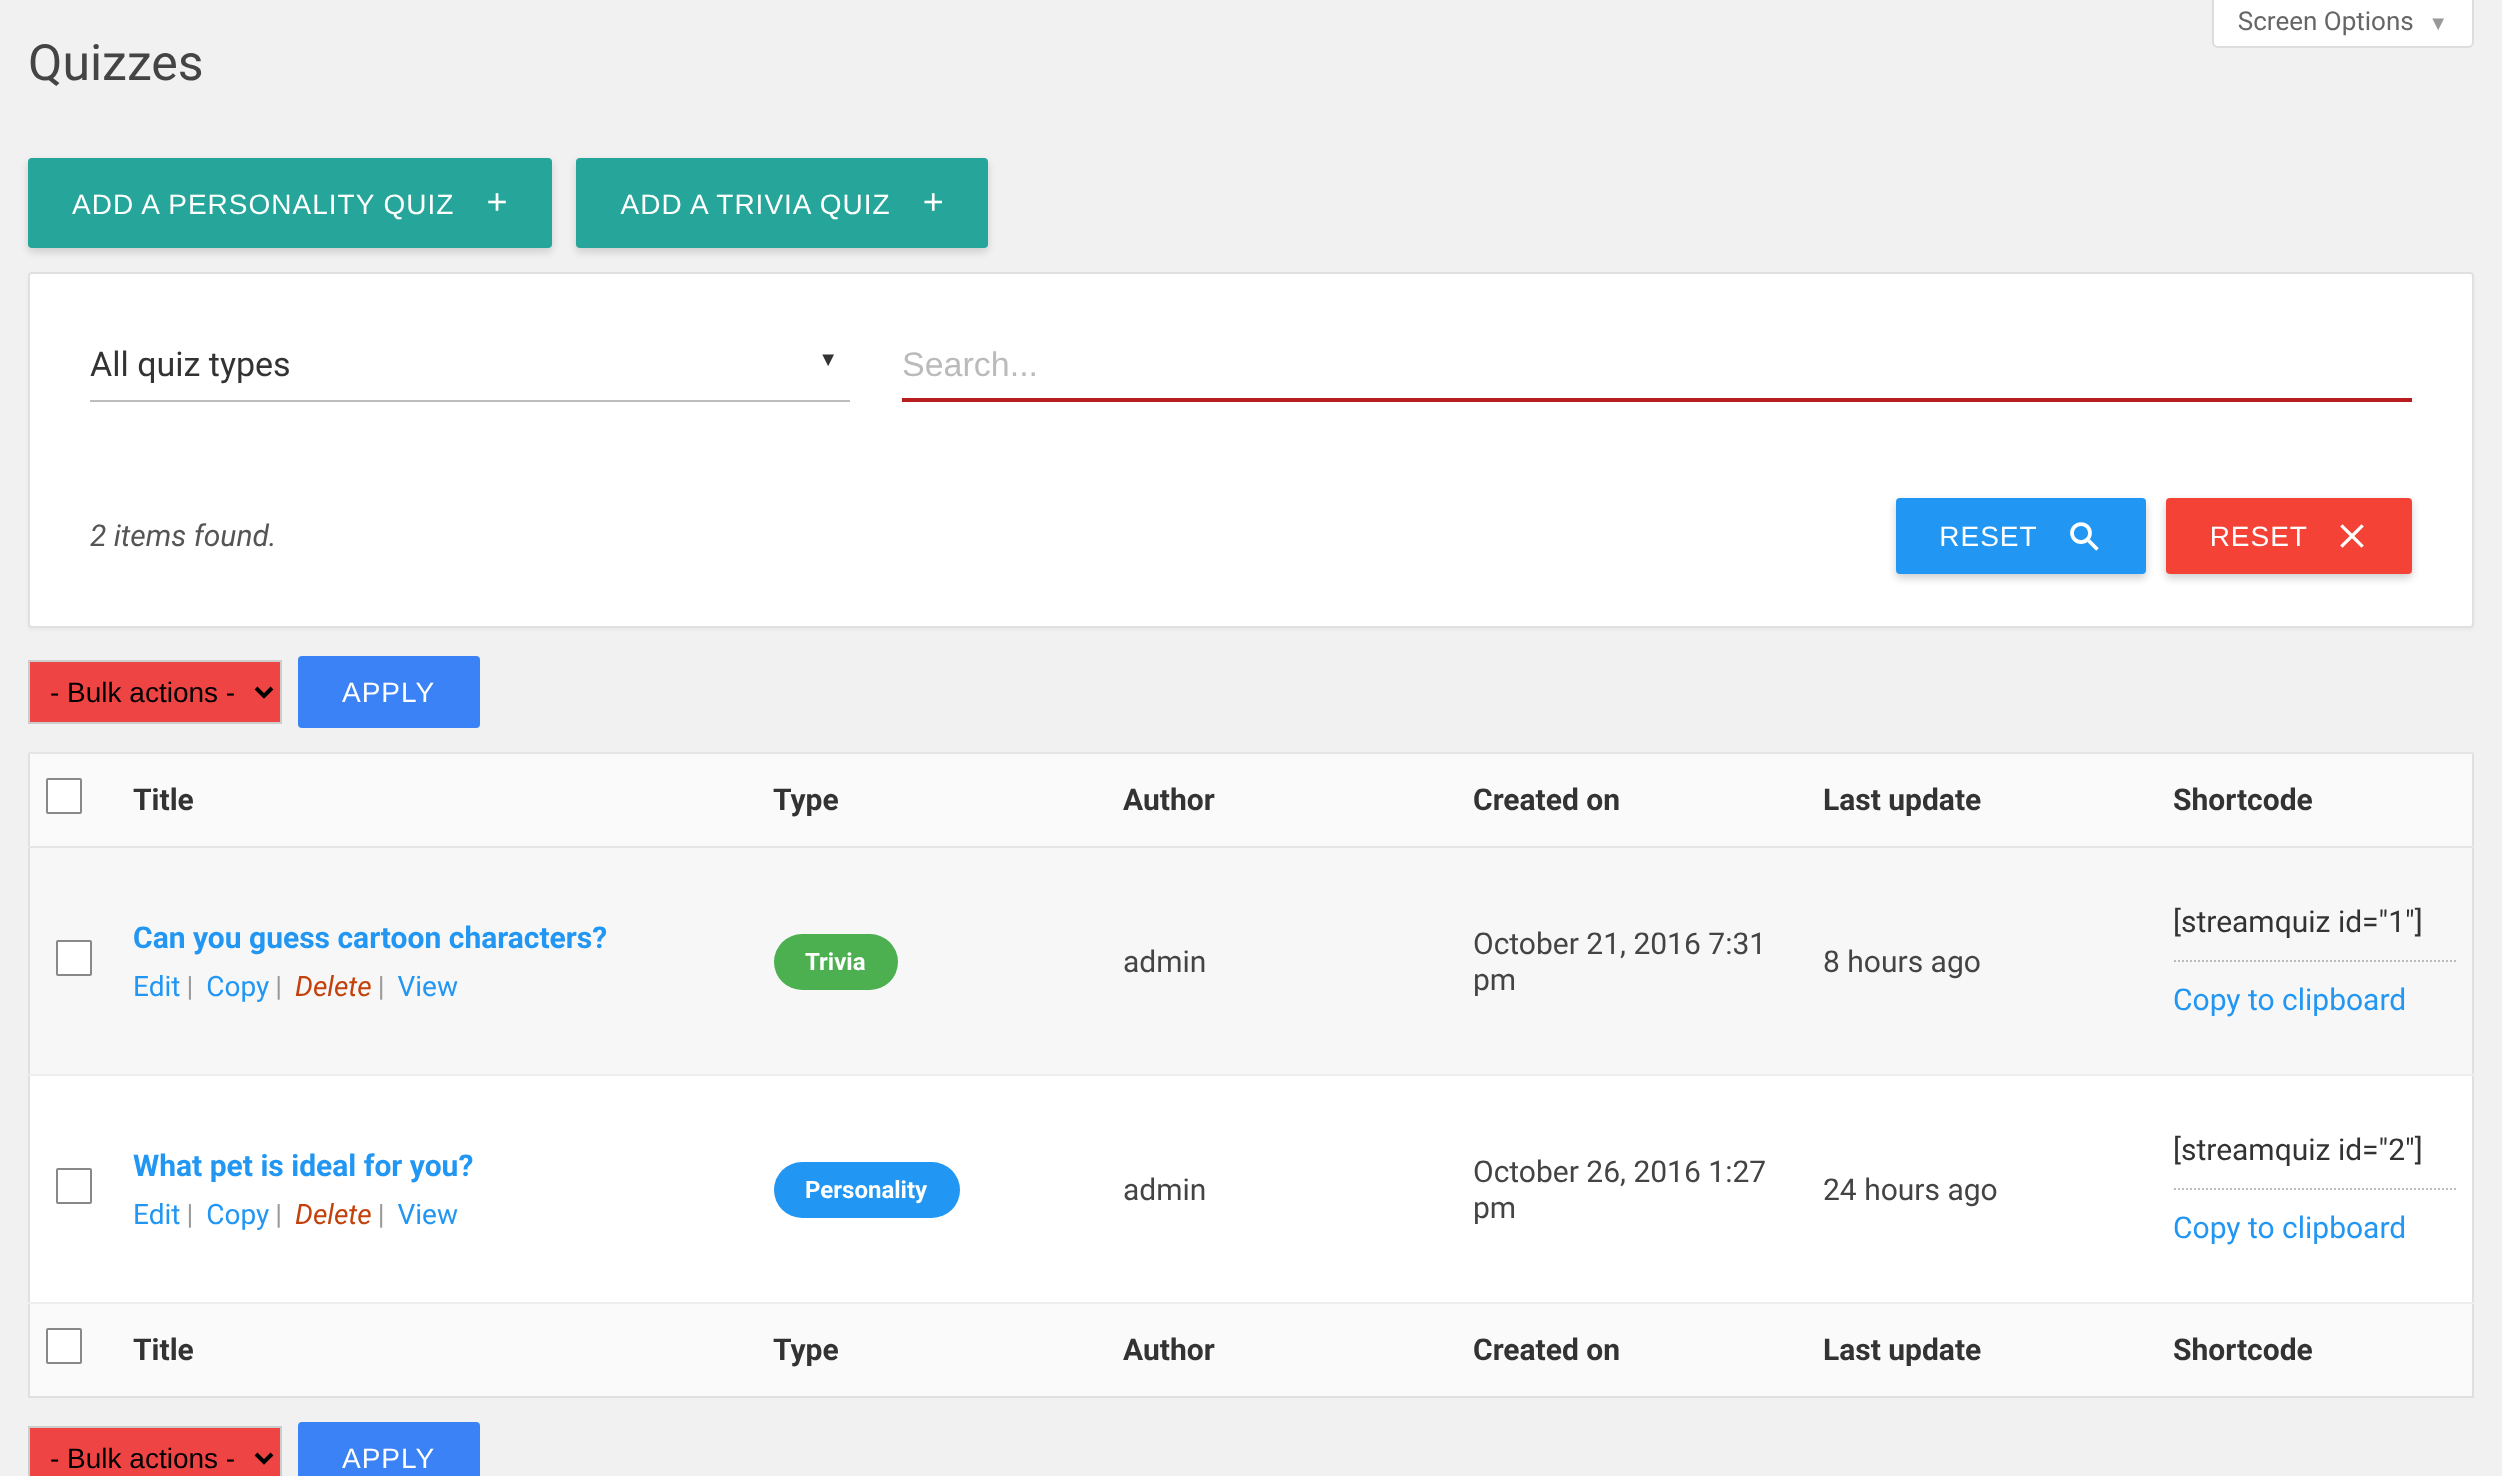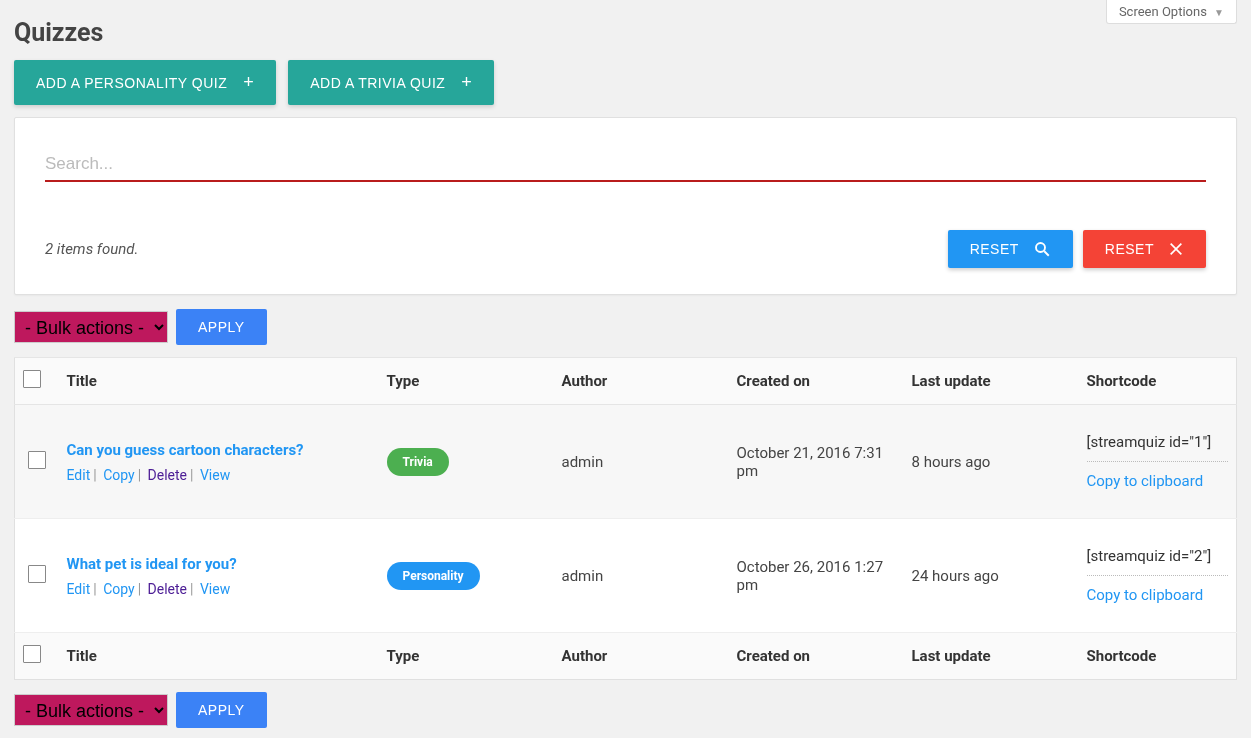--- a/index.html
+++ b/index.html
@@ -30,9 +30,9 @@
   .screen-options .arrow { font-size: 10px; margin-left: 4px; color: #999; }
   h1.page-title {
     font-size: 25px;
-    font-weight: 700;
+    font-weight: 400;
     color: #444;
-    margin: 10px 0 13px 0;
+    margin: 10px 0 32px 0;
   }
   .add-buttons {
     display: flex;

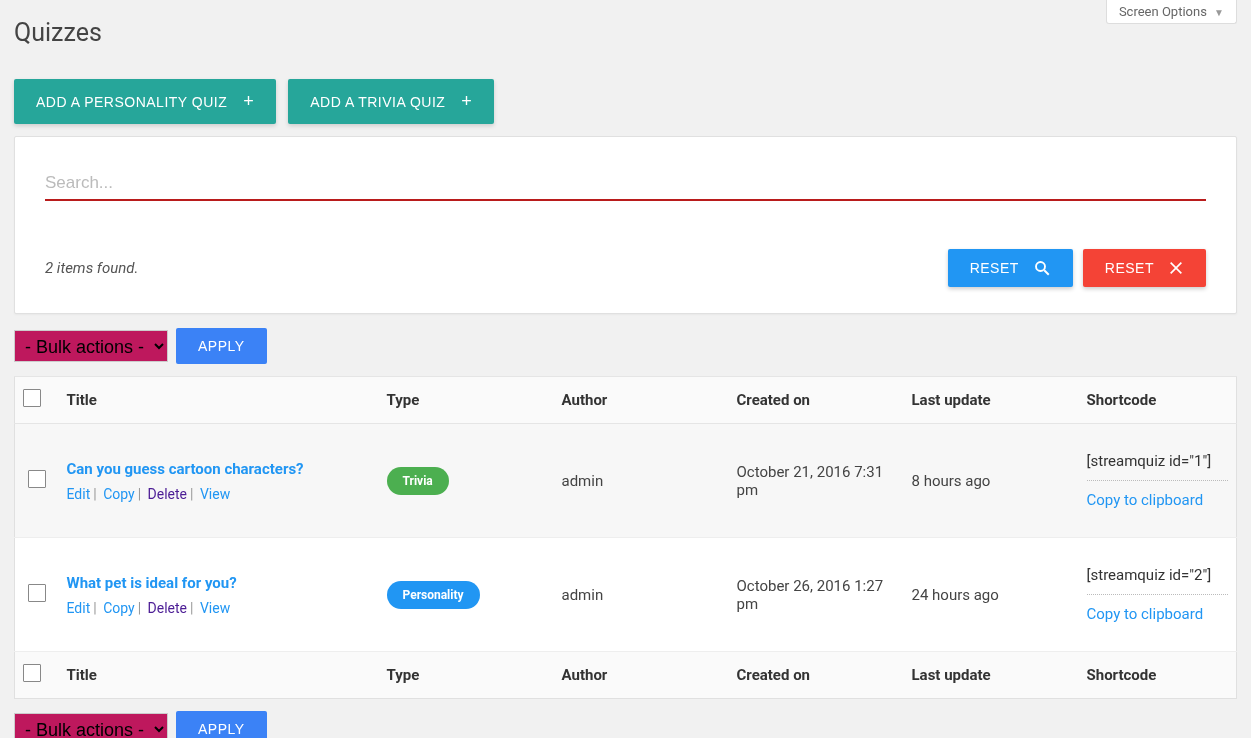--- a/index.html
+++ b/index.html
@@ -248,6 +248,10 @@
 
   <div class="filter-card">
     <div class="filter-row">
+      <div class="select-wrap">
+        <span>All quiz types</span>
+        <span class="caret">▼</span>
+      </div>
       <div class="search-wrap">
         <input type="text" placeholder="Search..." style="">
       </div>

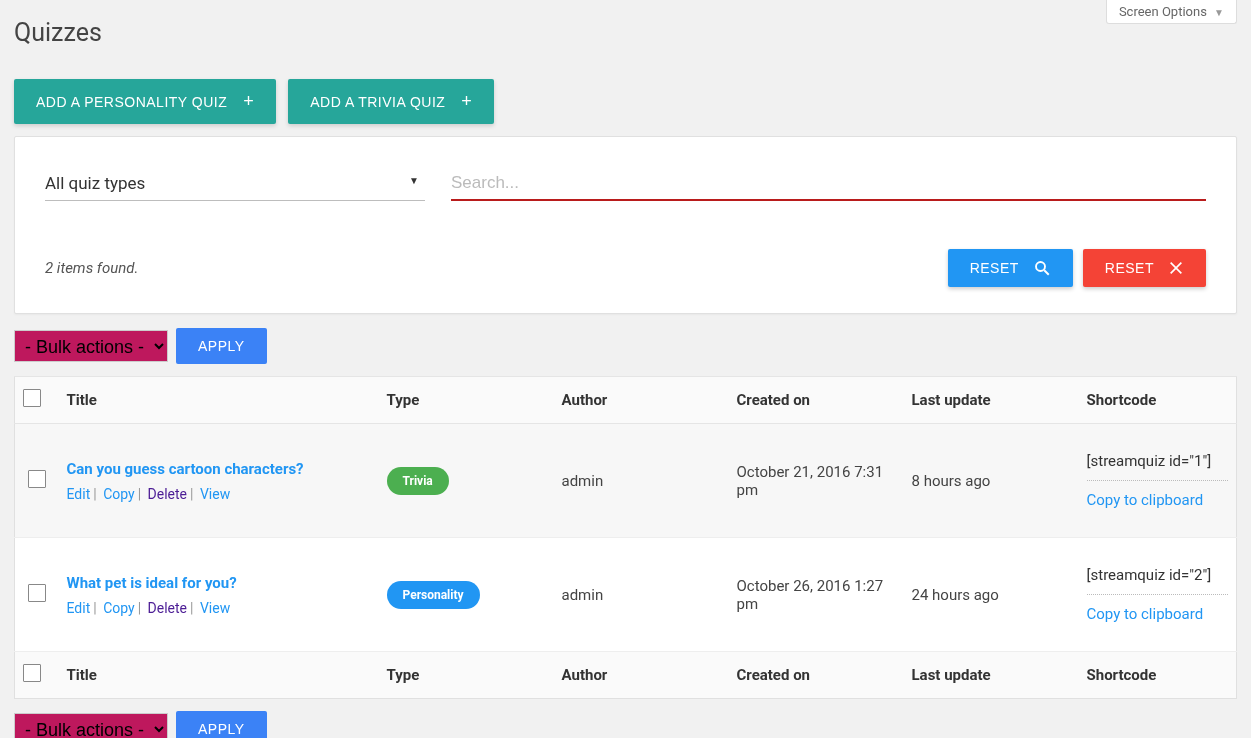--- a/index.html
+++ b/index.html
@@ -128,10 +128,10 @@
   }
   .bulk-row.bottom { margin: 12px 0 0 0; }
   select.bulk-select {
-    font-size: 18px;
+    font-size: 14px;
     padding: 5px 6px;
     border: 1px solid #ccc;
-    background: #be185d;
+    background: #ef4444;
     height: 32px;
   }
   .btn-apply {

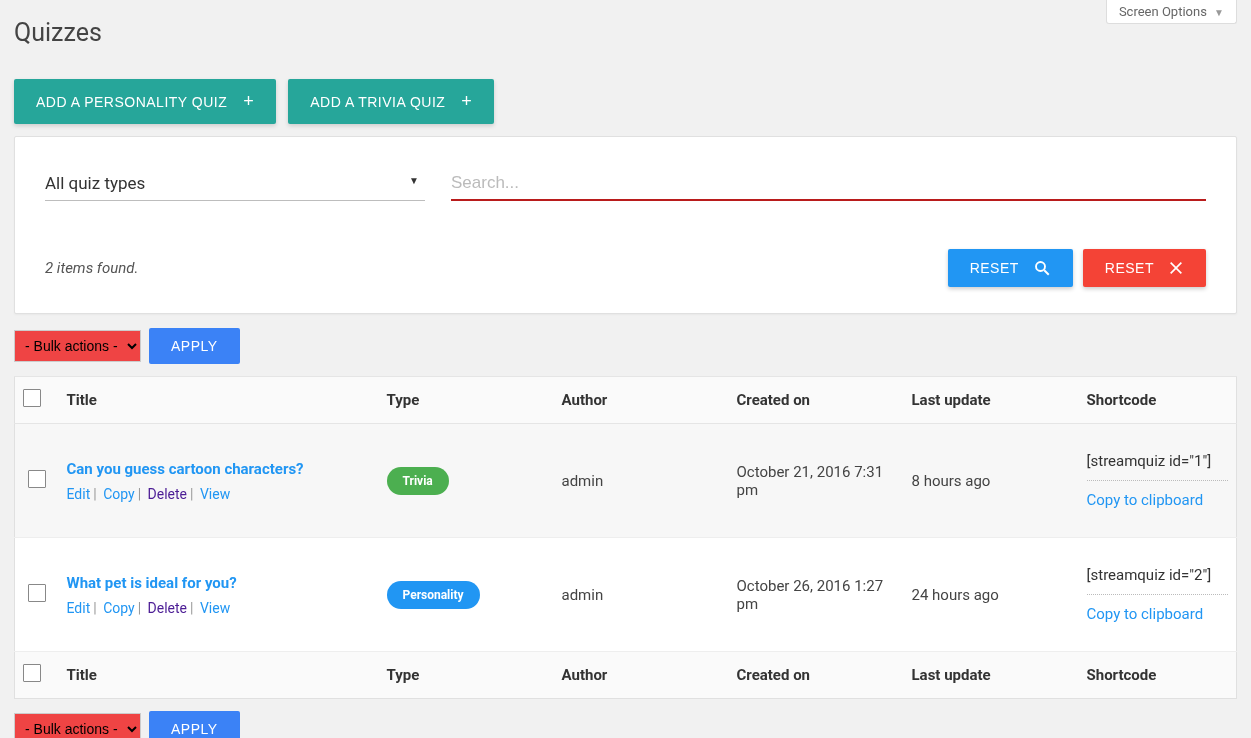--- a/index.html
+++ b/index.html
@@ -196,7 +196,7 @@
   }
   .row-actions { font-size: 14px; }
   .row-actions a { color: #2196f3; text-decoration: none; }
-  .row-actions a.delete { color: #4c1d95; }
+  .row-actions a.delete { color: #c2410c; font-style: italic; }
   .row-actions .sep { color: #999; margin: 0 3px; }
   .badge {
     display: inline-block;

